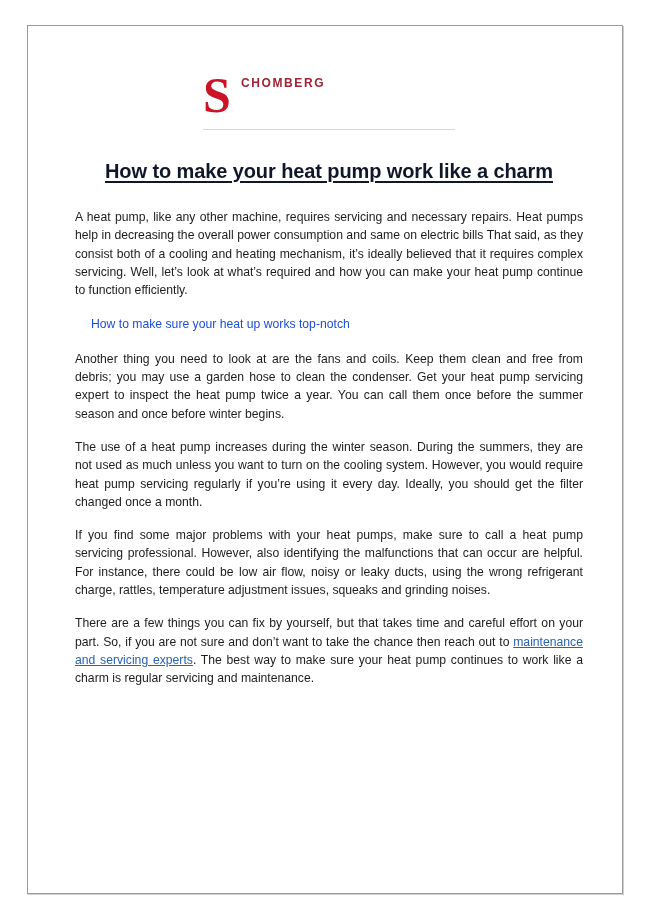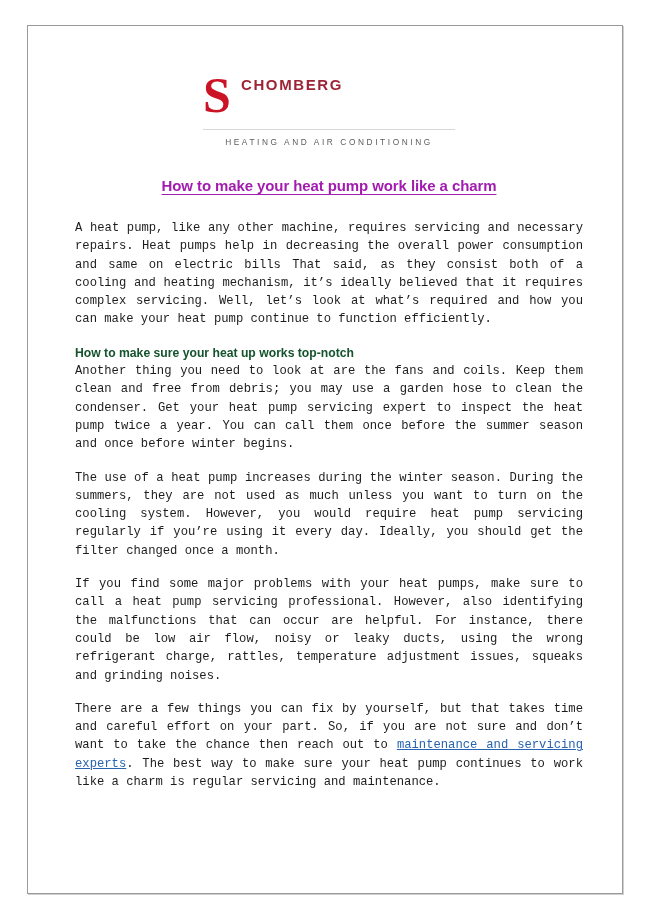--- a/index.html
+++ b/index.html
@@ -78,7 +78,7 @@
   }
   .logo-line-1 {
     top: 3px;
-    font-size: 15px;
+    font-size: 12px;
     letter-spacing: 1.6px;
   }
   .logo-line-2 {

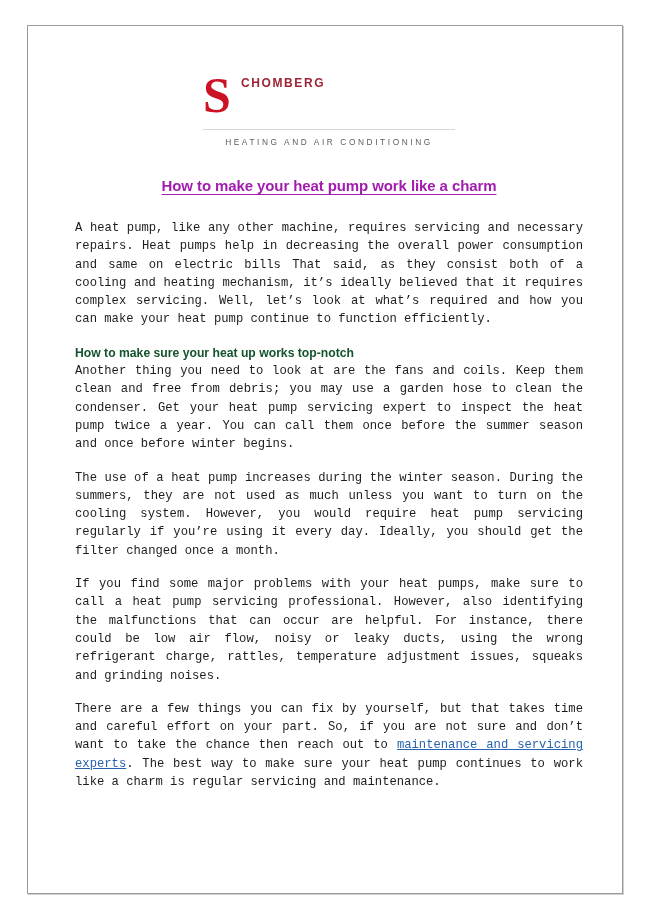--- a/index.html
+++ b/index.html
@@ -160,7 +160,6 @@
             <span class="logo-line logo-line-1">CHOMBERG</span>
           </div>
           <div class="logo-rule"></div>
-          <div class="logo-tagline">HEATING AND AIR CONDITIONING</div>
         </div>
       </div>
 

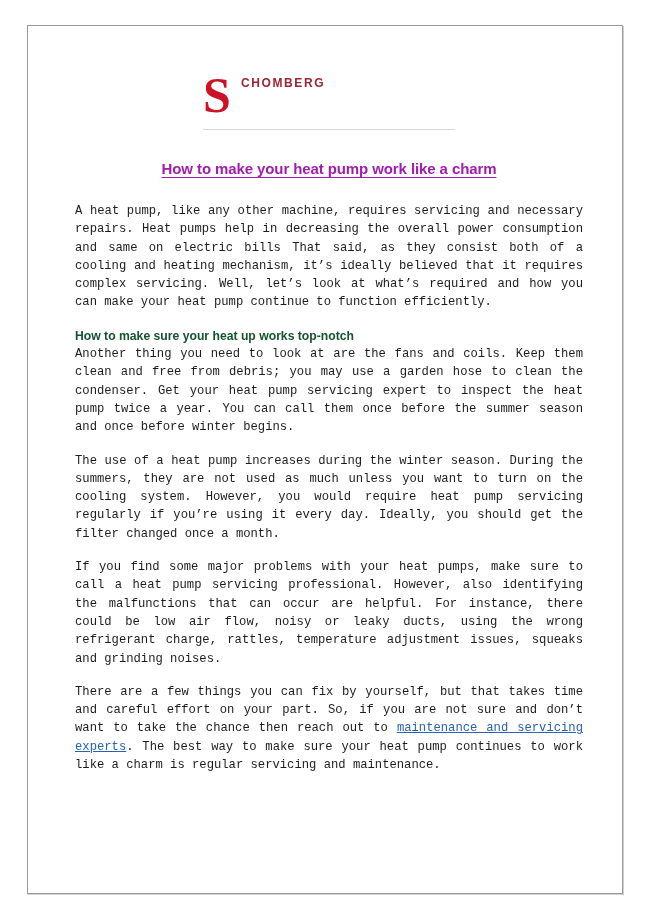--- a/index.html
+++ b/index.html
@@ -111,8 +111,8 @@
     text-align: center;
     font-family: "Liberation Sans", sans-serif;
     font-weight: bold;
-    font-size: 15px;
-    color: #a21caf;
+    font-size: 20px;
+    color: #0f172a;
     text-decoration: underline;
     text-underline-offset: 3px;
     letter-spacing: -0.1px;

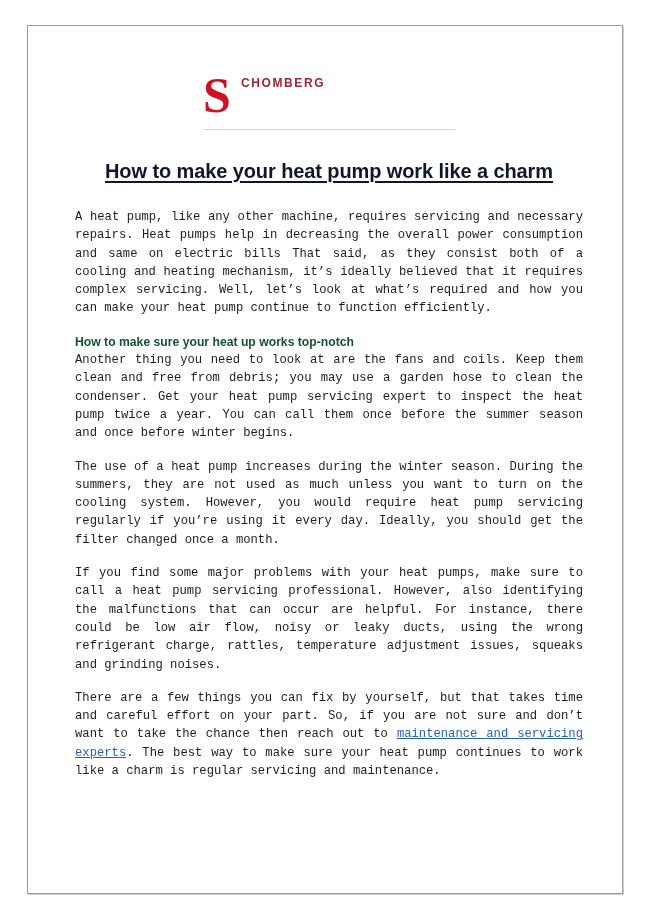--- a/index.html
+++ b/index.html
@@ -128,7 +128,6 @@
   .para {
     text-align: justify;
     margin: 0 0 15px 0;
-    font-family: Liberation Mono, monospace;
   }
   .para.tight {
     margin-bottom: 5px;

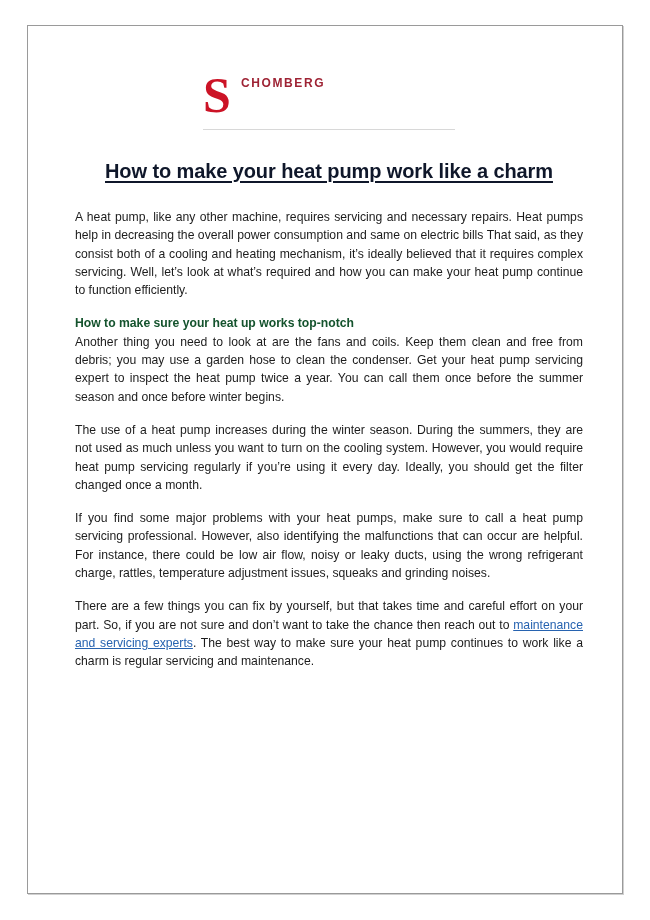--- a/index.html
+++ b/index.html
@@ -133,12 +133,12 @@
     margin-bottom: 5px;
   }
   .sec-head {
-    font-weight: bold;
+    font-weight: normal;
     font-size: 12.2px;
     line-height: 18.3px;
-    margin: 0;
+    margin: 16px;
     text-align: left;
-    color: #14532d;
+    color: #1d4ed8;
   }
   .doc-link {
     color: #2763b0;

